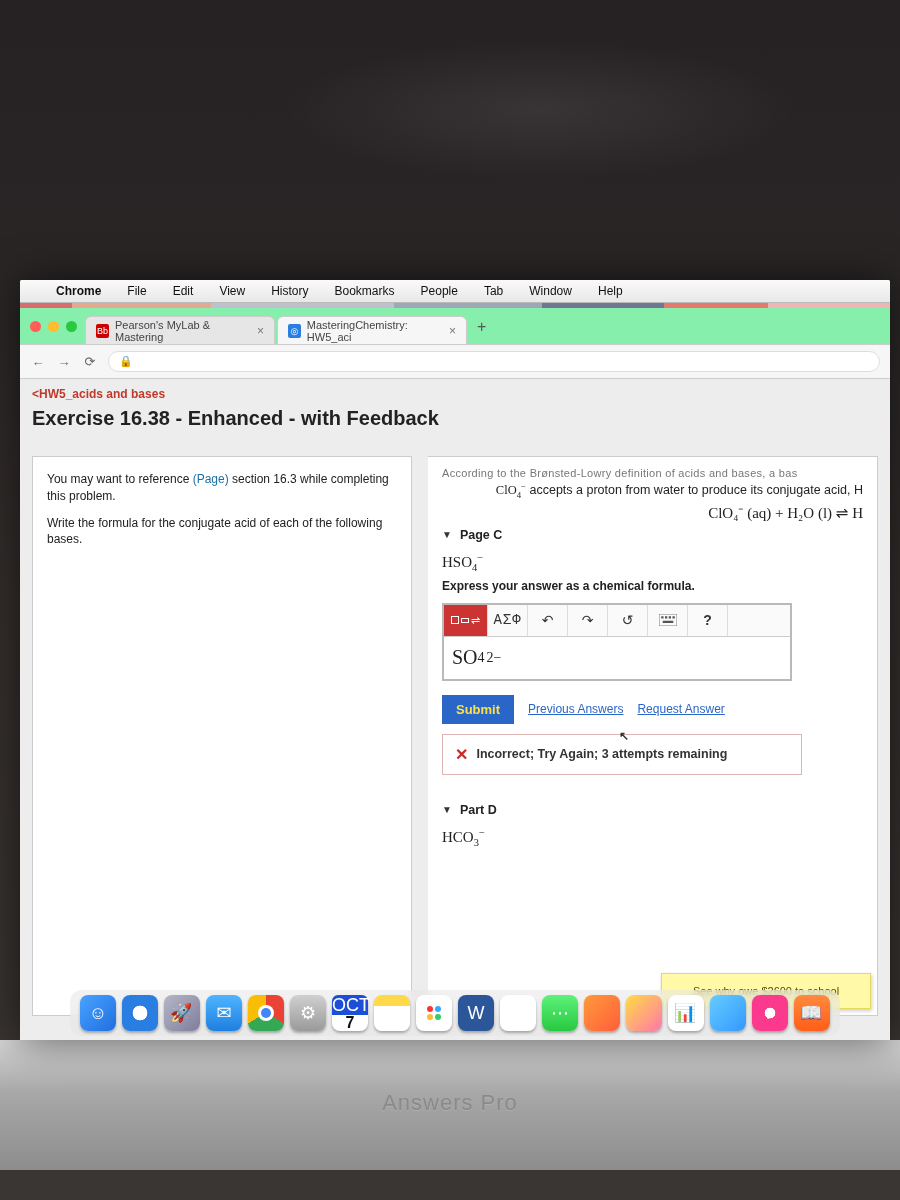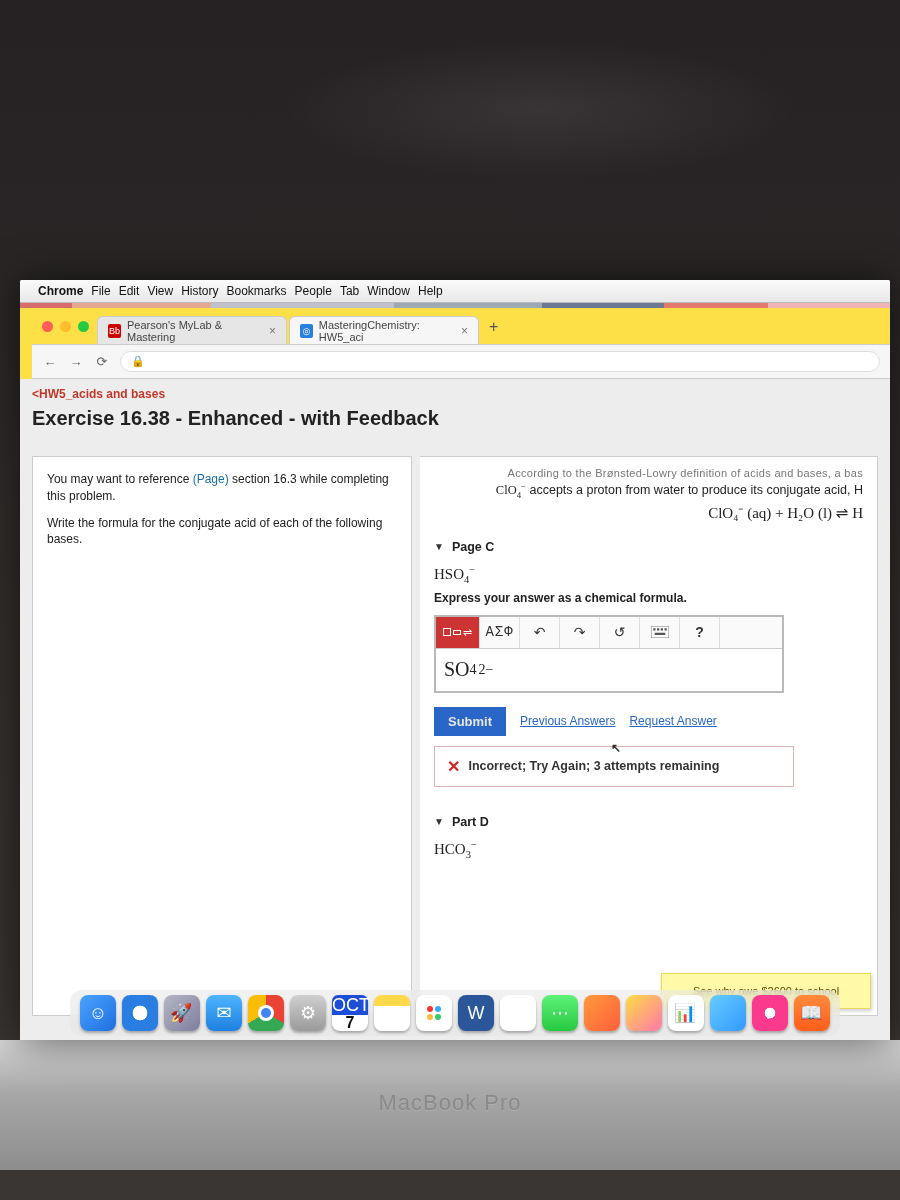--- a/index.html
+++ b/index.html
@@ -36,7 +36,7 @@
     height: 22px;
     background: linear-gradient(180deg,#fafafa,#e8e8e8);
     display: flex; align-items: center;
-    gap: 8px; padding: 11px 10px;
+    gap: 26px; padding: 11px 10px;
     font-size: 12px; font-weight: 500;
     color: #111;
     border-bottom: 1px solid #bbb;

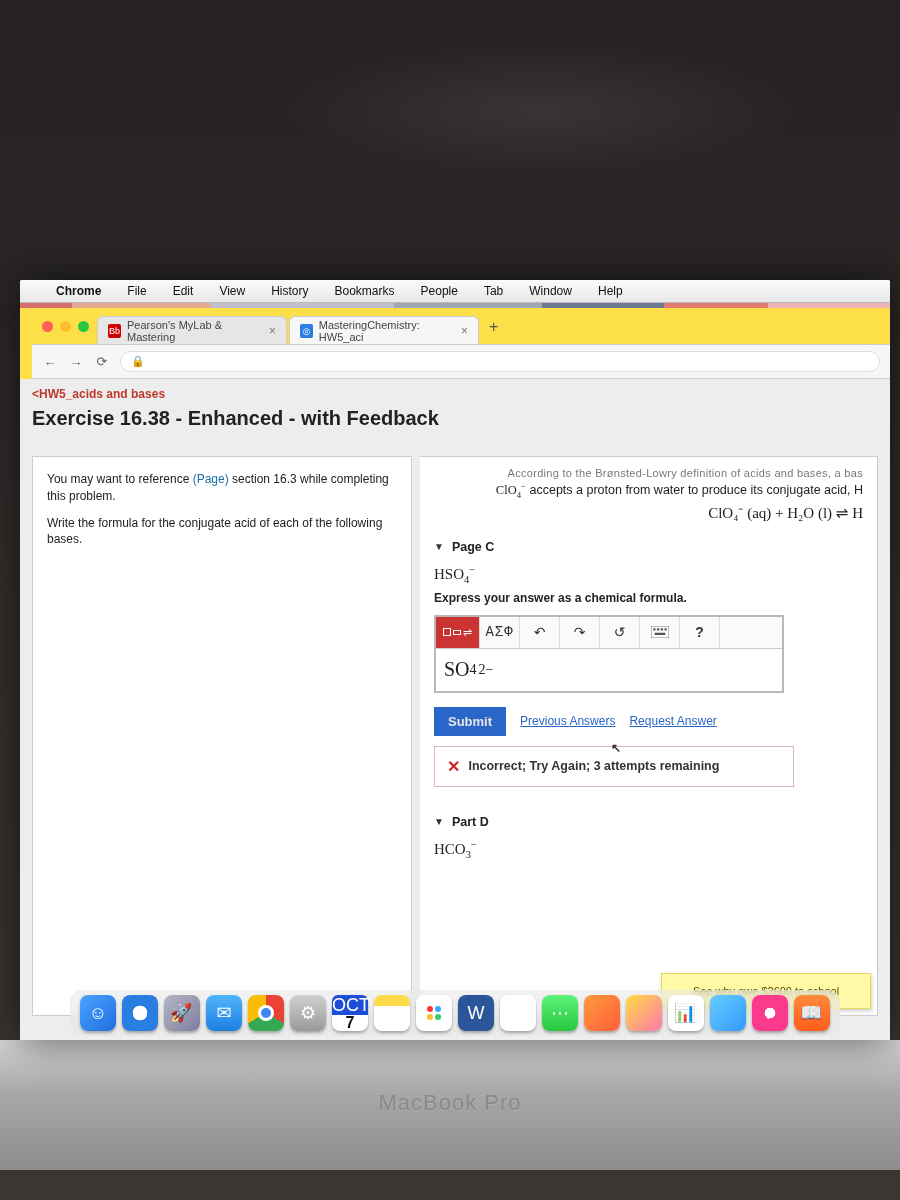--- a/index.html
+++ b/index.html
@@ -55,8 +55,7 @@
 
   
   .chrome-top {
-    background: #fde047;
-    padding-left: 12px;
+    background: #86efac;
   }
   .tabstrip {
     display: flex; align-items: flex-end; gap: 0;

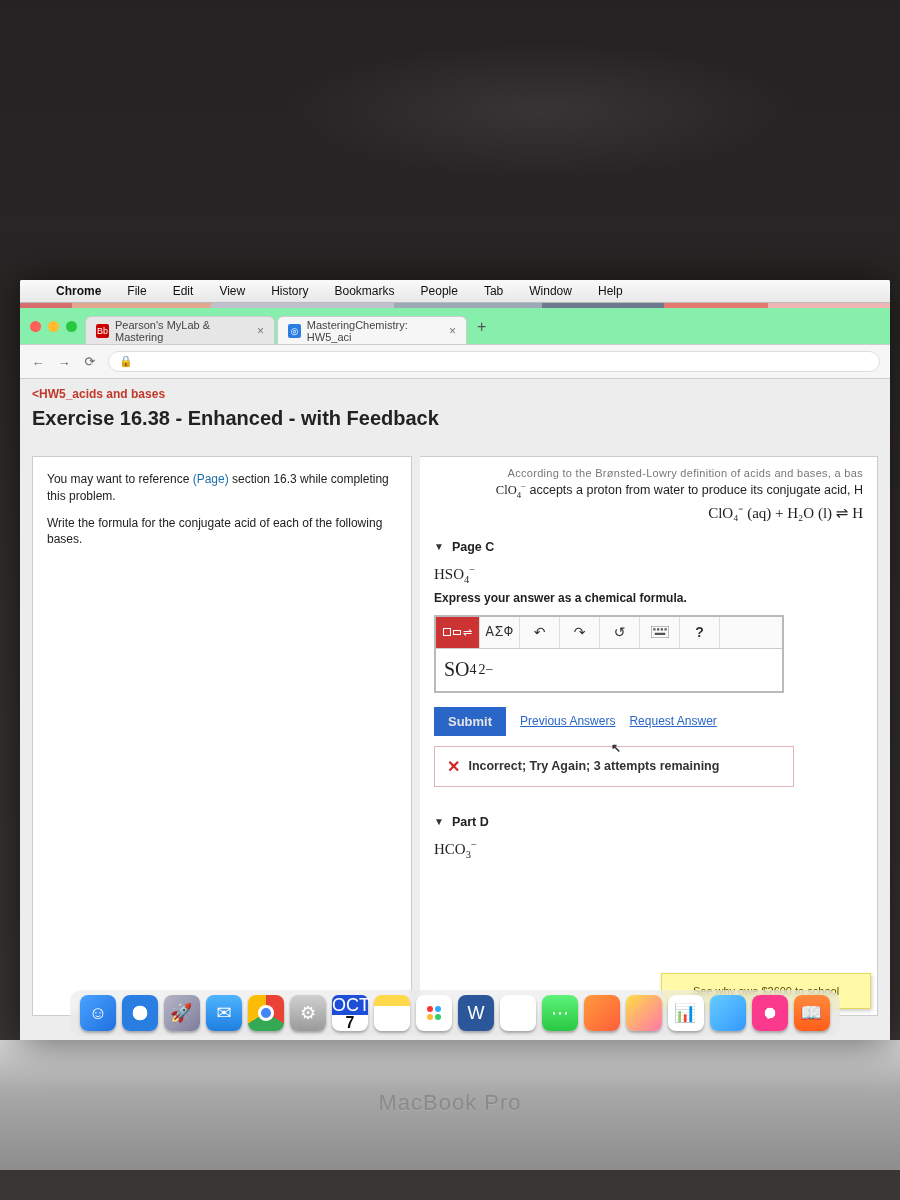--- a/index.html
+++ b/index.html
@@ -111,7 +111,7 @@
   }
 
   .two-col {
-    display:flex; gap:8px;
+    display:flex; gap:16px;
     padding: 16px 12px;
   }
   .left-col {

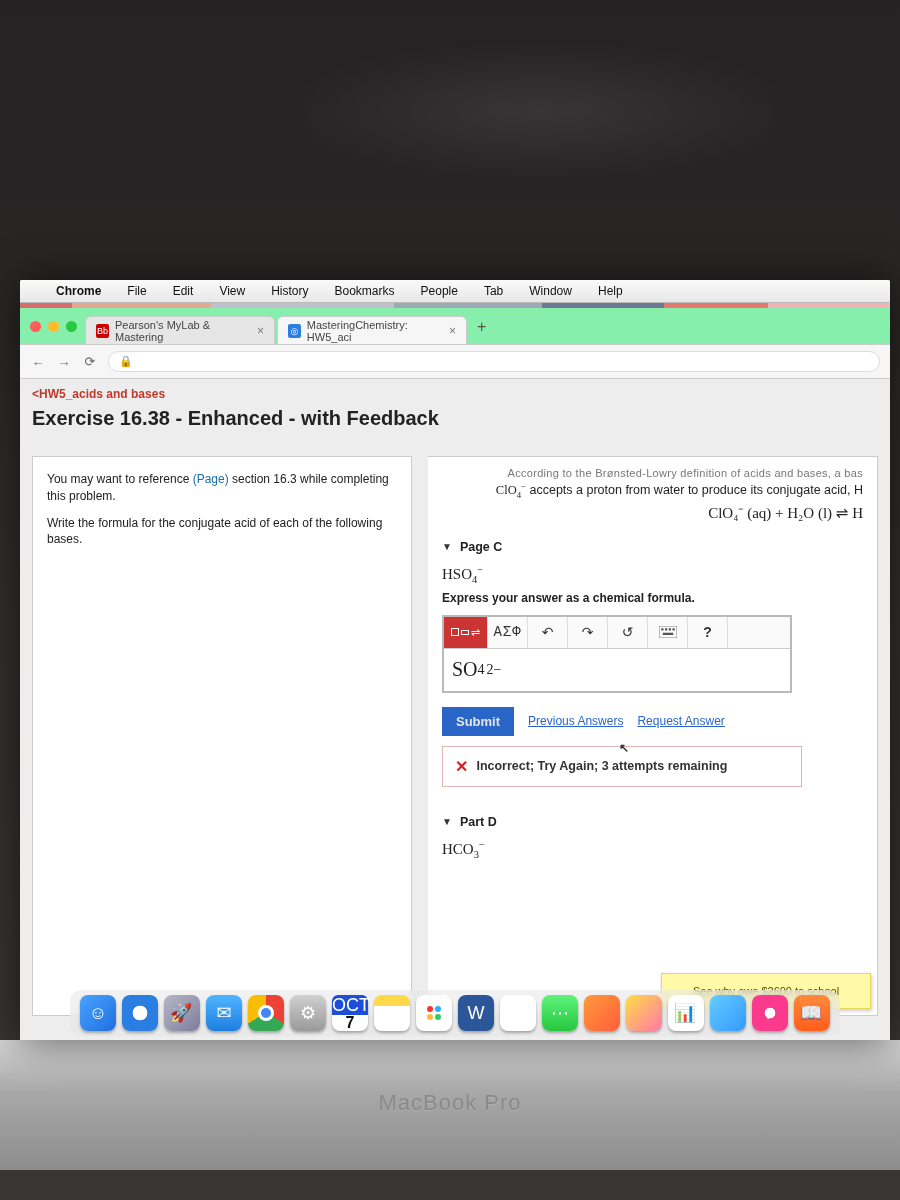--- a/index.html
+++ b/index.html
@@ -131,7 +131,7 @@
     min-height: 560px;
   }
   .hint-top {
-    font-size:11px; color:#777; text-align:right;
+    font-size:11px; color:#777; 
     letter-spacing:.3px;
   }
   .preamble {

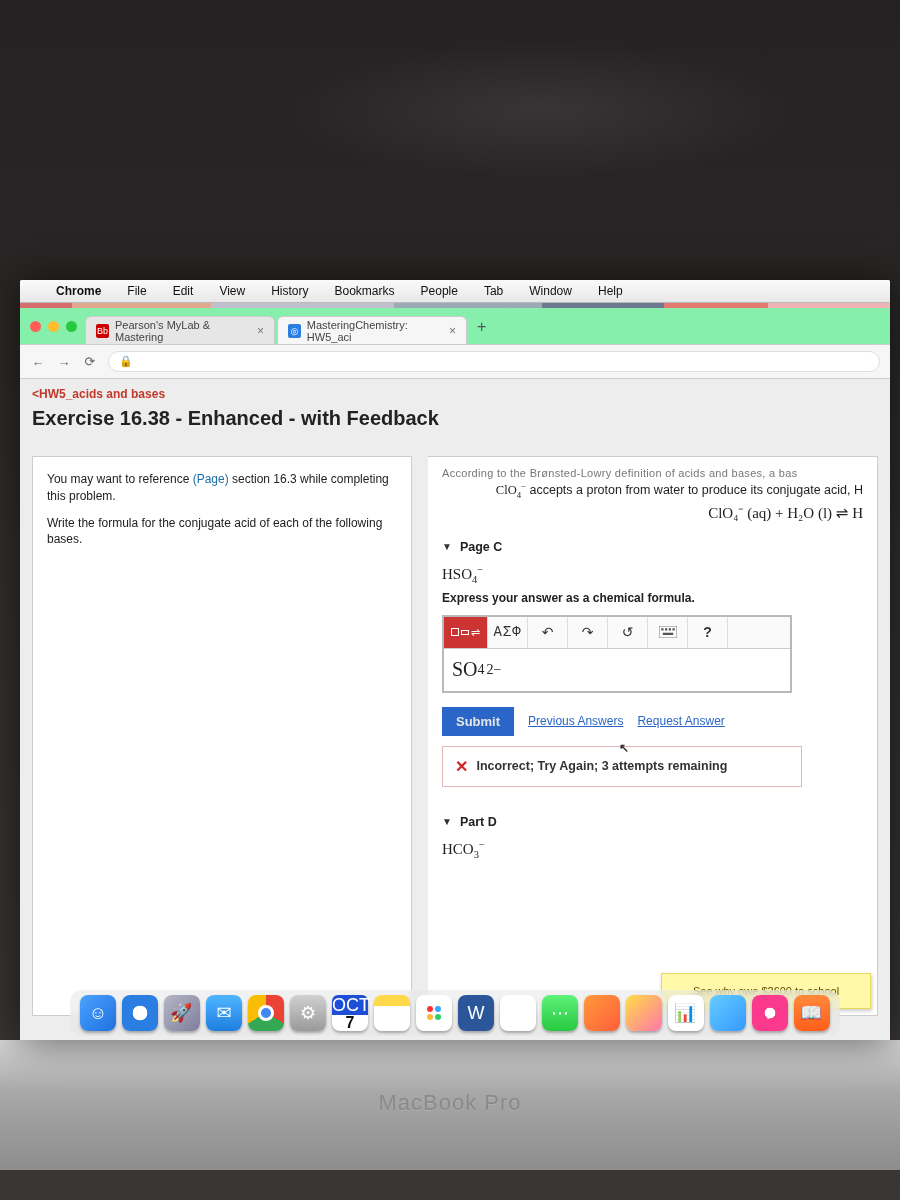--- a/index.html
+++ b/index.html
@@ -139,7 +139,7 @@
   }
   .eqn {
     text-align:right; font-family: "Times New Roman", serif;
-    font-size:15px; margin-bottom: 18px;
+    font-size:15px; margin-bottom: 6px;
   }
   .sup{ font-size:.7em; vertical-align: super;}
   .sub{ font-size:.7em; vertical-align: sub;}

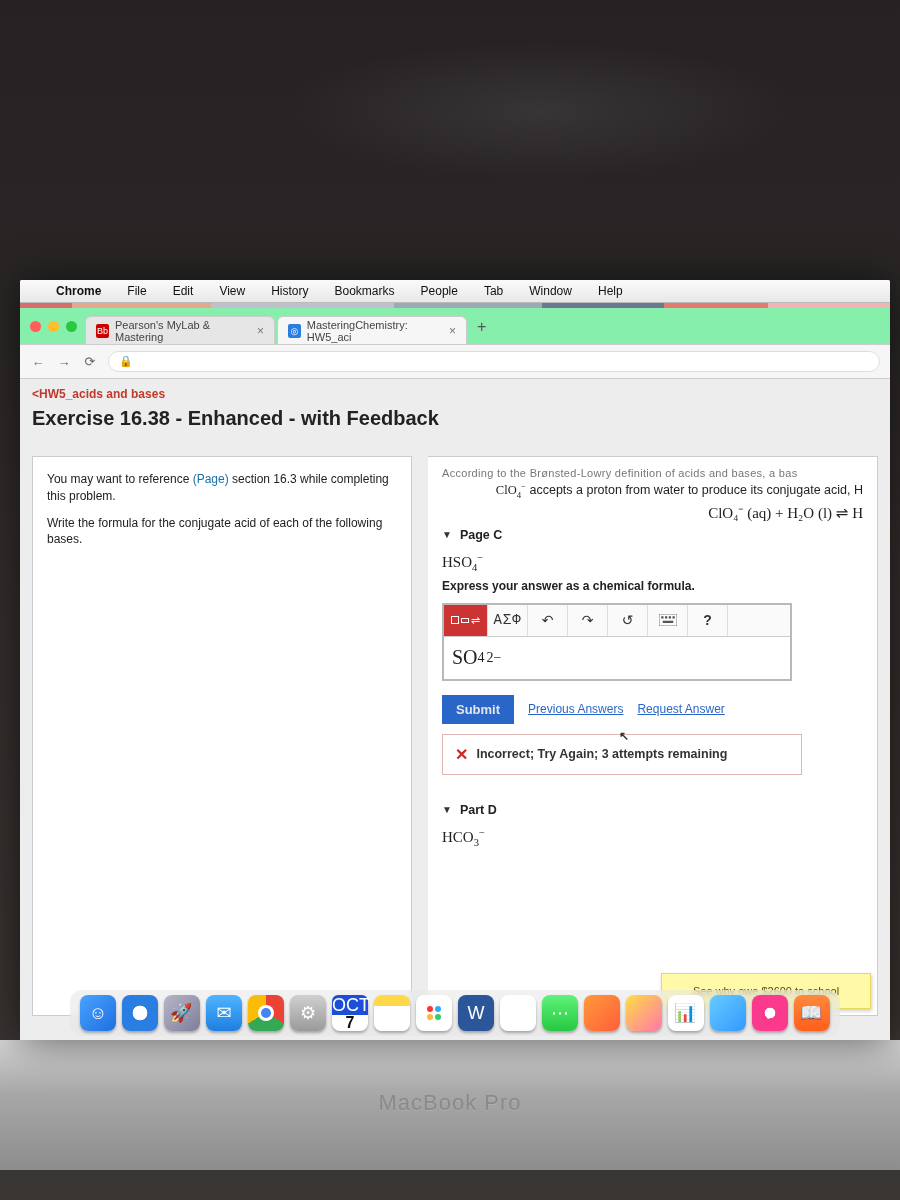--- a/index.html
+++ b/index.html
@@ -179,7 +179,7 @@
 
   .submit-row { display:flex; align-items:center; gap:14px; margin:14px 0 10px;}
   .submit-btn {
-    background:#2a66c8; color:#e5e5e5; border:none;
+    background:#2a66c8; color:#fde047; border:none;
     padding:7px 14px; font-size:13px; font-weight:600;
     cursor:pointer;
   }

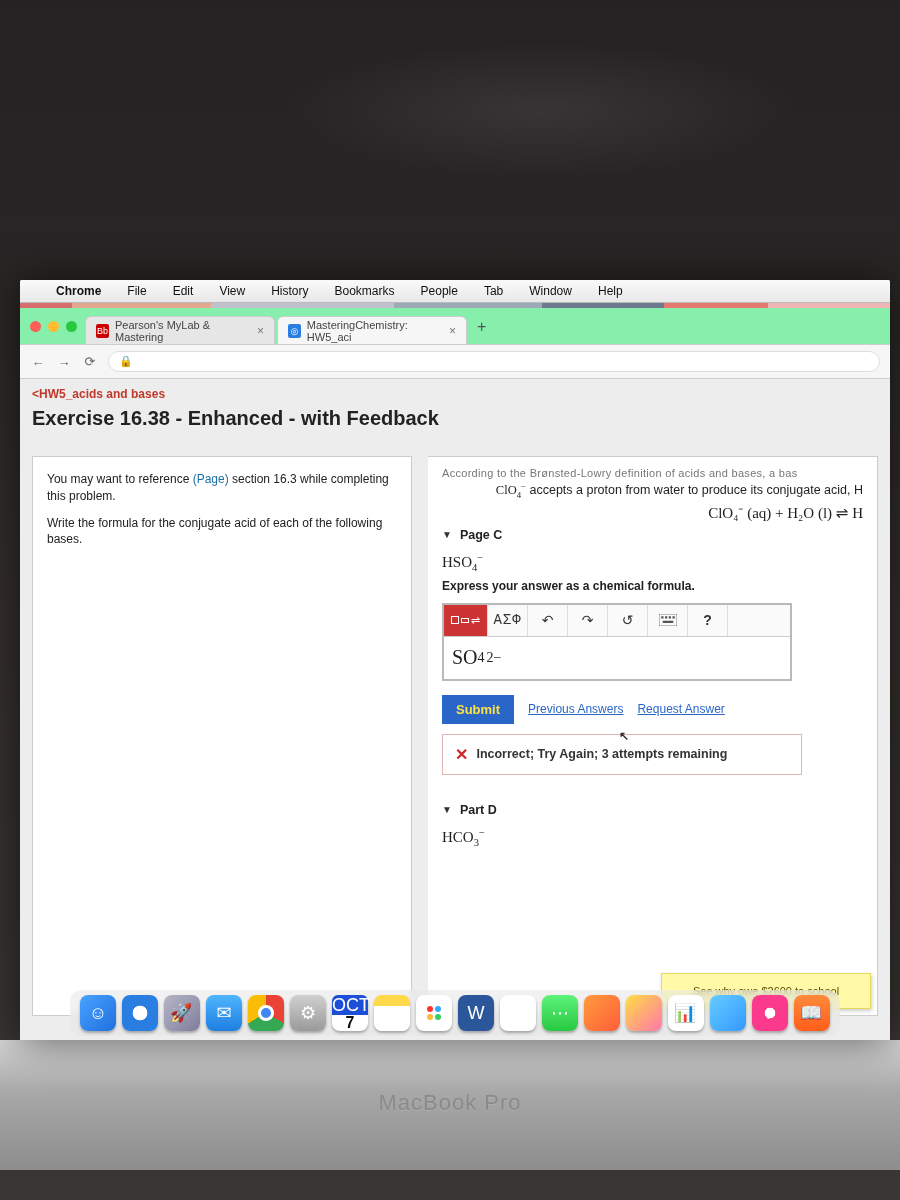--- a/index.html
+++ b/index.html
@@ -430,6 +430,6 @@
 
 </div>
 
-<div class="mbp">MacBook Pro</div>
+<div class="mbp">Answers Pro</div>
 
 </body></html>

